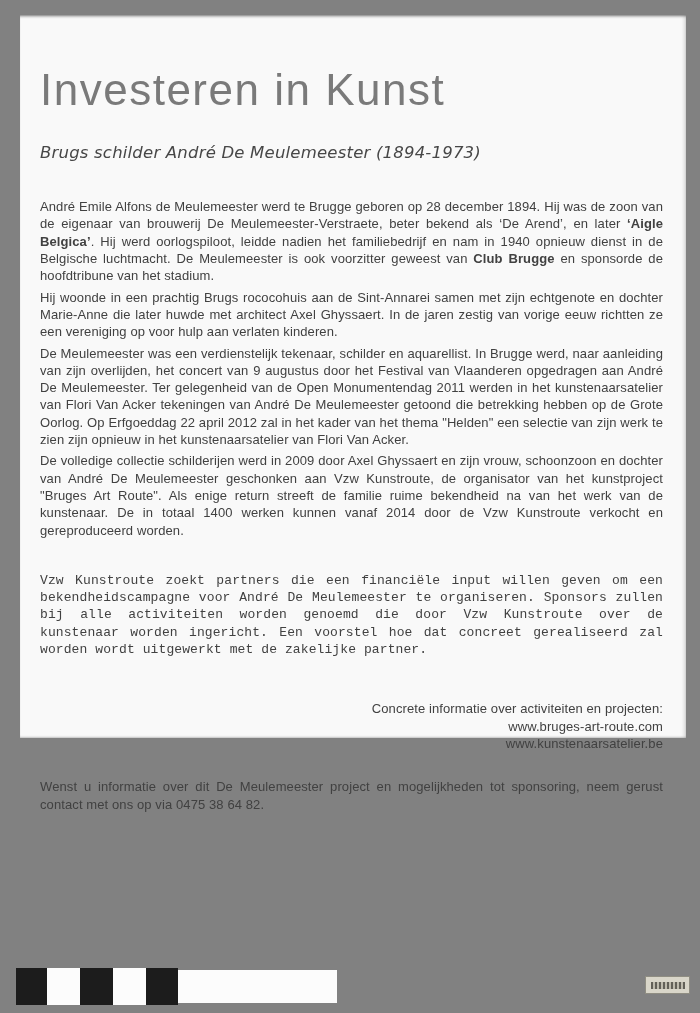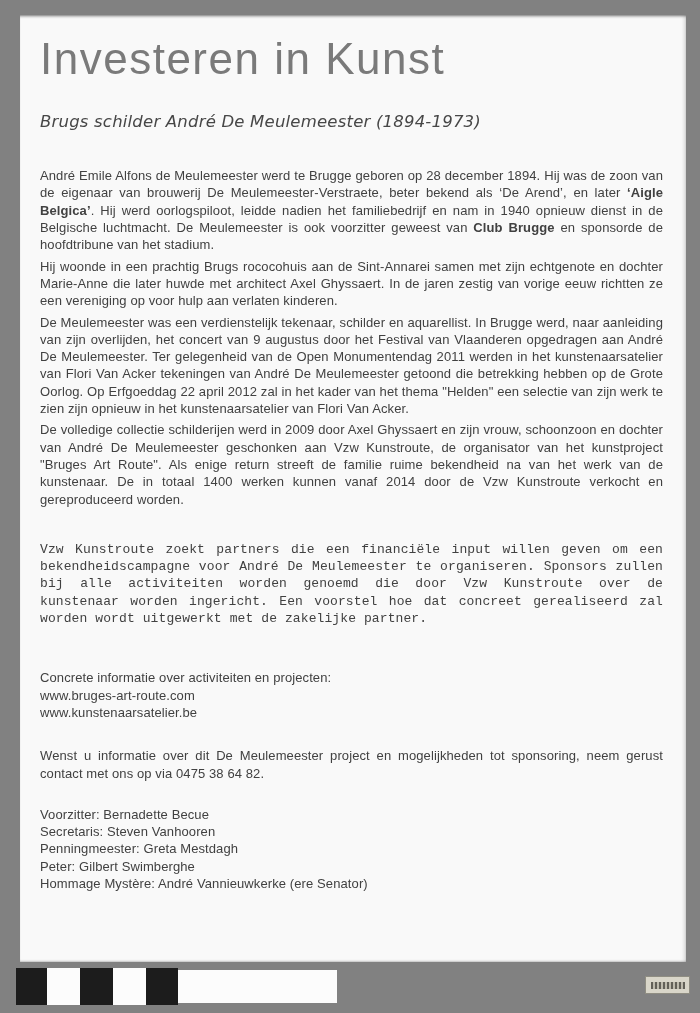--- a/index.html
+++ b/index.html
@@ -13,10 +13,10 @@
   .page {
     position: absolute;
     left: 20px; top: 15px;
-    width: 666px; height: 947px;
+    width: 666px; height: 723px;
     box-sizing: border-box;
     background: #f9f9f9;
-    padding: 21px 23px 0 20px;
+    padding: 52px 23px 0 20px;
     box-shadow: inset 0 3px 3px -2px rgba(50,50,50,.65),
                 inset -3px 0 4px -2px rgba(110,110,110,.35),
                 inset 0 -2px 2px -1px rgba(110,110,110,.35);

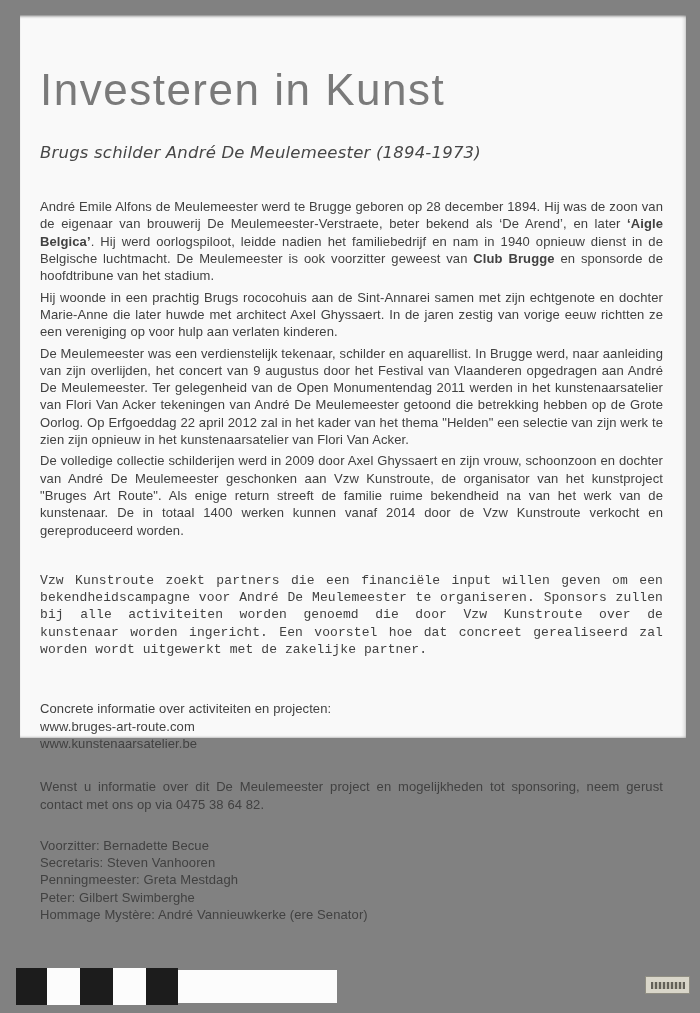--- a/index.html
+++ b/index.html
@@ -56,6 +56,7 @@
     line-height: 17.3px;
     color: #414141;
     letter-spacing: 0.1px;
+    text-align: right;
   }
   .contact { margin-top: 42px; }
   .namens { margin-top: 18px; }

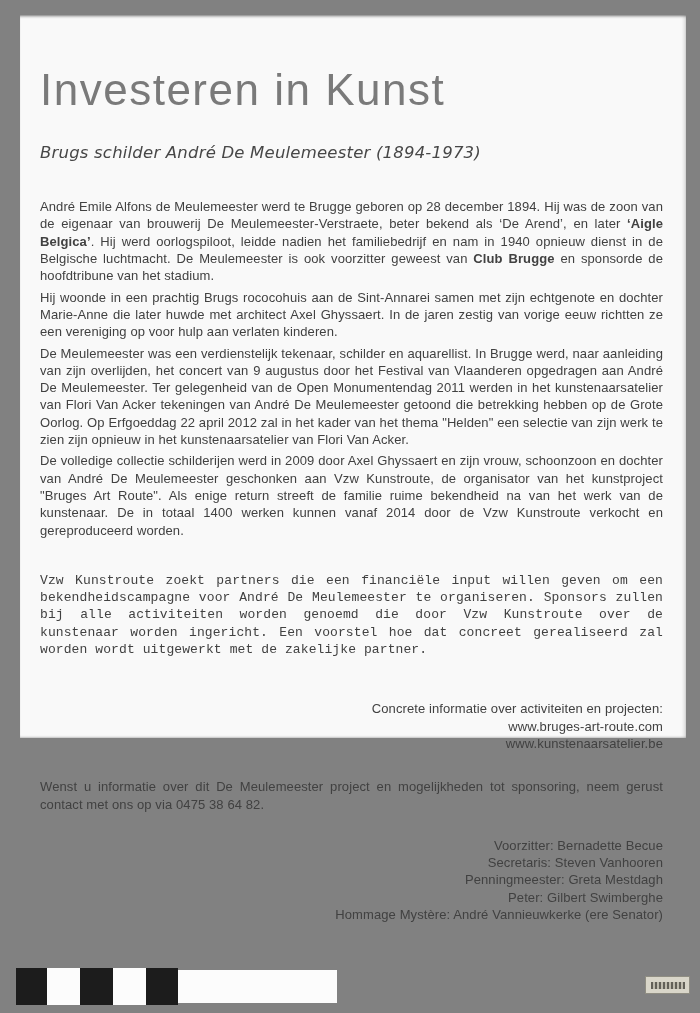--- a/index.html
+++ b/index.html
@@ -112,13 +112,6 @@
   <p class="body gap-md">Wenst u informatie over dit De Meulemeester project en mogelijkheden tot sponsoring, neem gerust contact met ons op via 0475 38 64 82.</p>
 
 
-  <div class="board">
-    <p>Voorzitter: Bernadette Becue</p>
-    <p>Secretaris: Steven Vanhooren</p>
-    <p>Penningmeester: Greta Mestdagh</p>
-    <p>Peter: Gilbert Swimberghe</p>
-    <p>Hommage Mystère: André Vannieuwkerke (ere Senator)</p>
-  </div>
 </div>
 
 <div class="calib">

